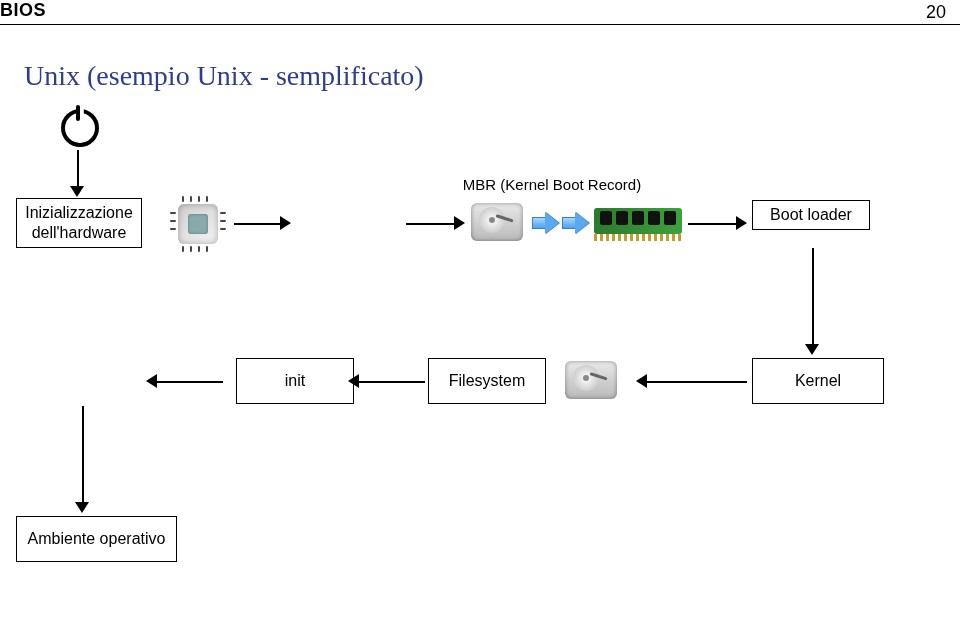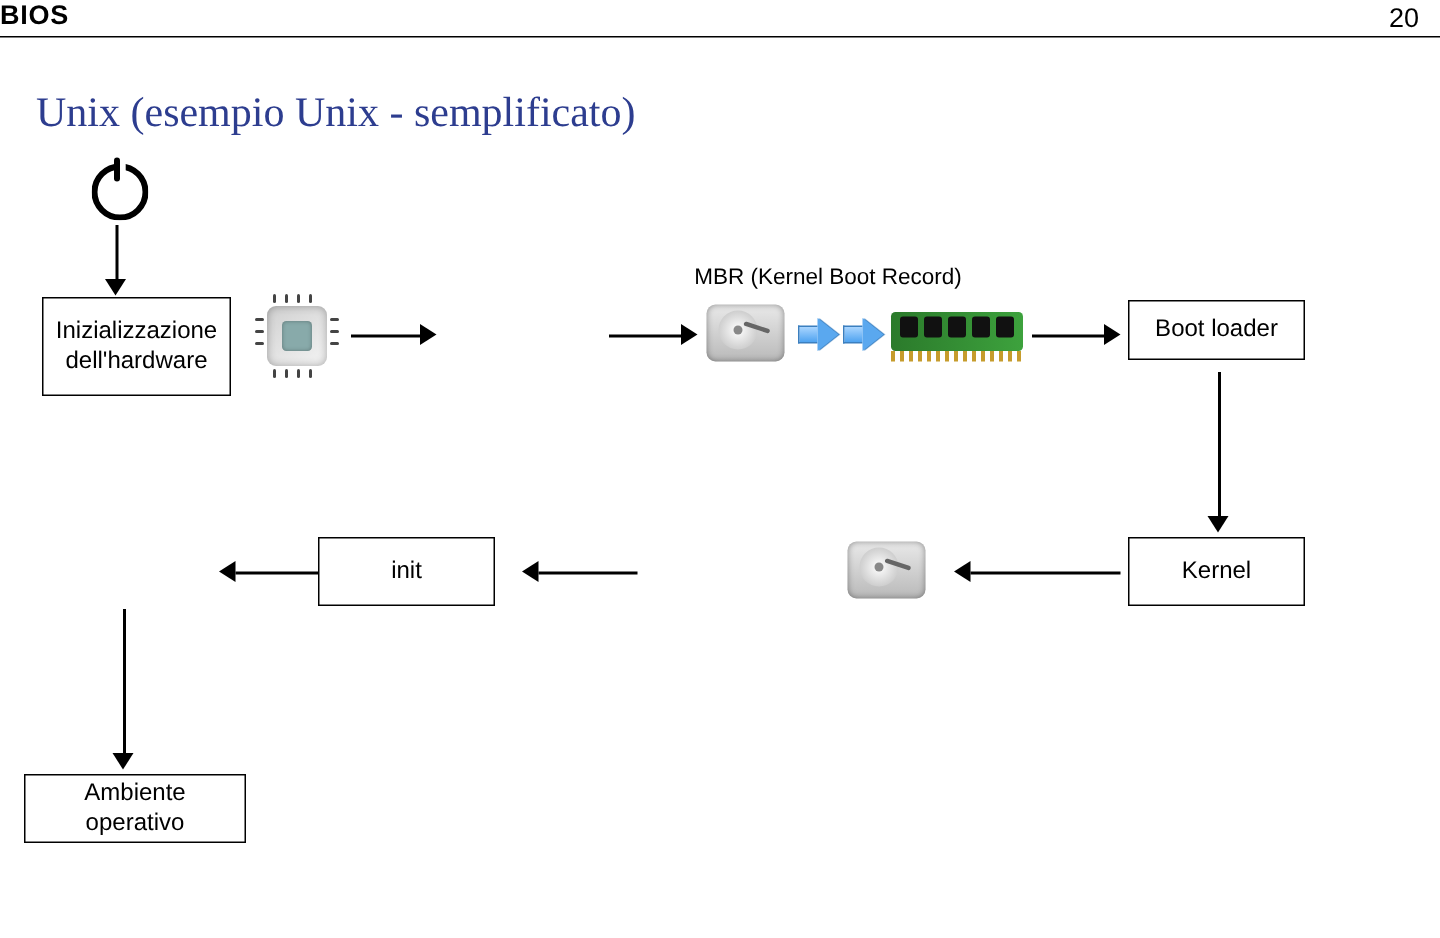--- a/index.html
+++ b/index.html
@@ -60,7 +60,7 @@
   <div class="vline" style="left:77px;top:150px;height:36px"></div>
   <div class="arrow-head ah-down" style="left:70px;top:186px"></div>
 
-  <div class="box" style="left:28px;top:198px;width:126px;height:66px">
+  <div class="box" style="left:16px;top:198px;width:126px;height:50px">
     <span><span>Inizializzazione</span><br><span>dell'hardware</span></span>
   </div>
 

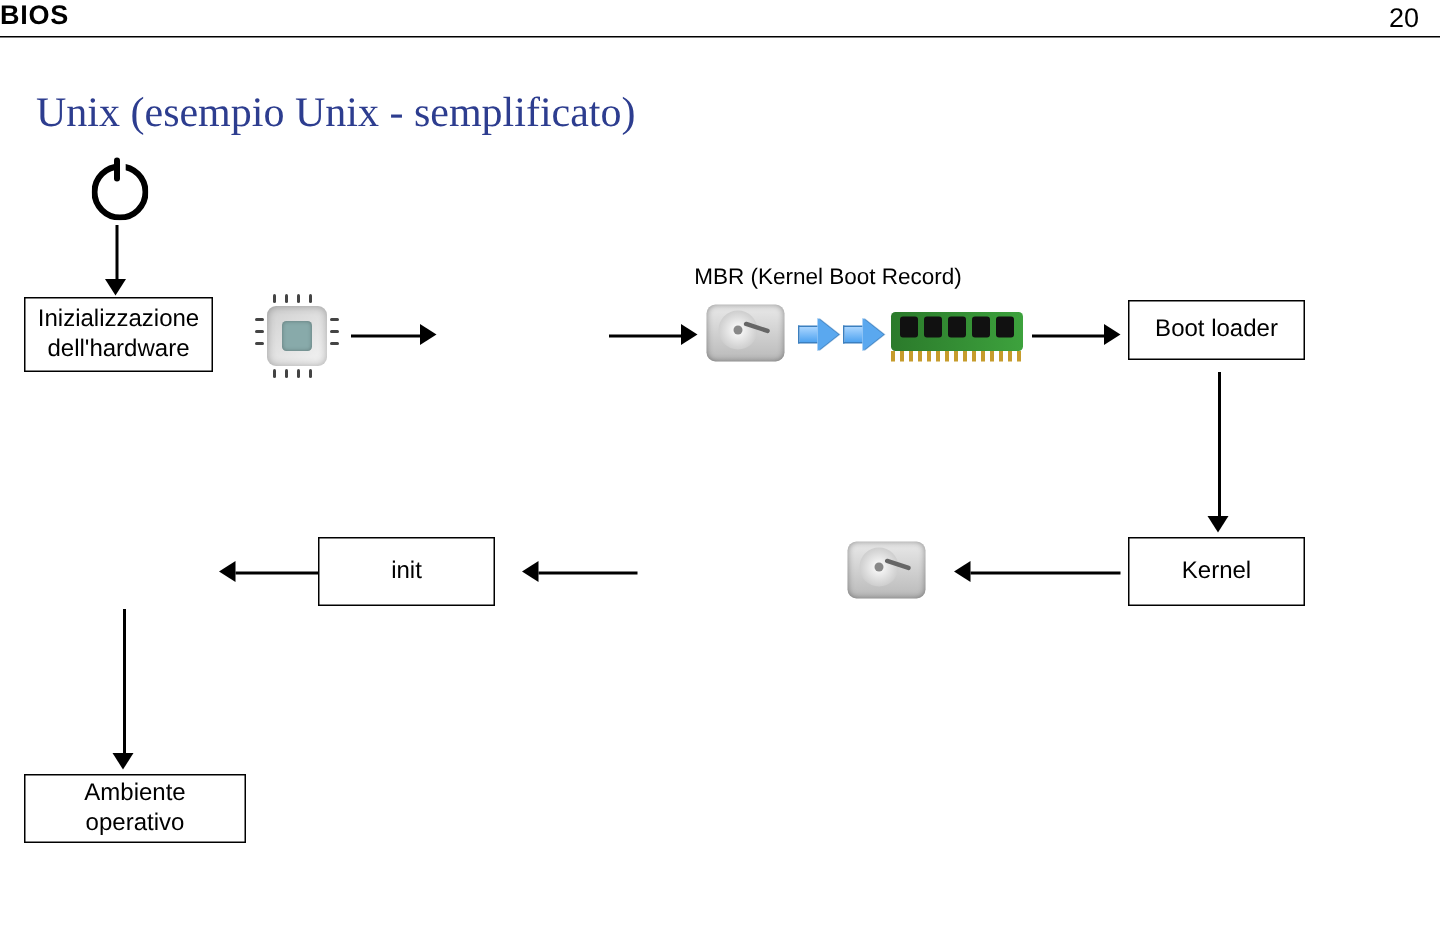--- a/index.html
+++ b/index.html
@@ -121,7 +121,7 @@
   <div class="hline" style="left:688px;top:223px;width:48px"></div>
   <div class="arrow-head ah-right" style="left:736px;top:216px"></div>
 
-  <div class="box" style="left:752px;top:200px;width:118px;height:40px">
+  <div class="box" style="left:752px;top:200px;width:118px;height:30px">
     <span>Boot loader</span>
   </div>
 

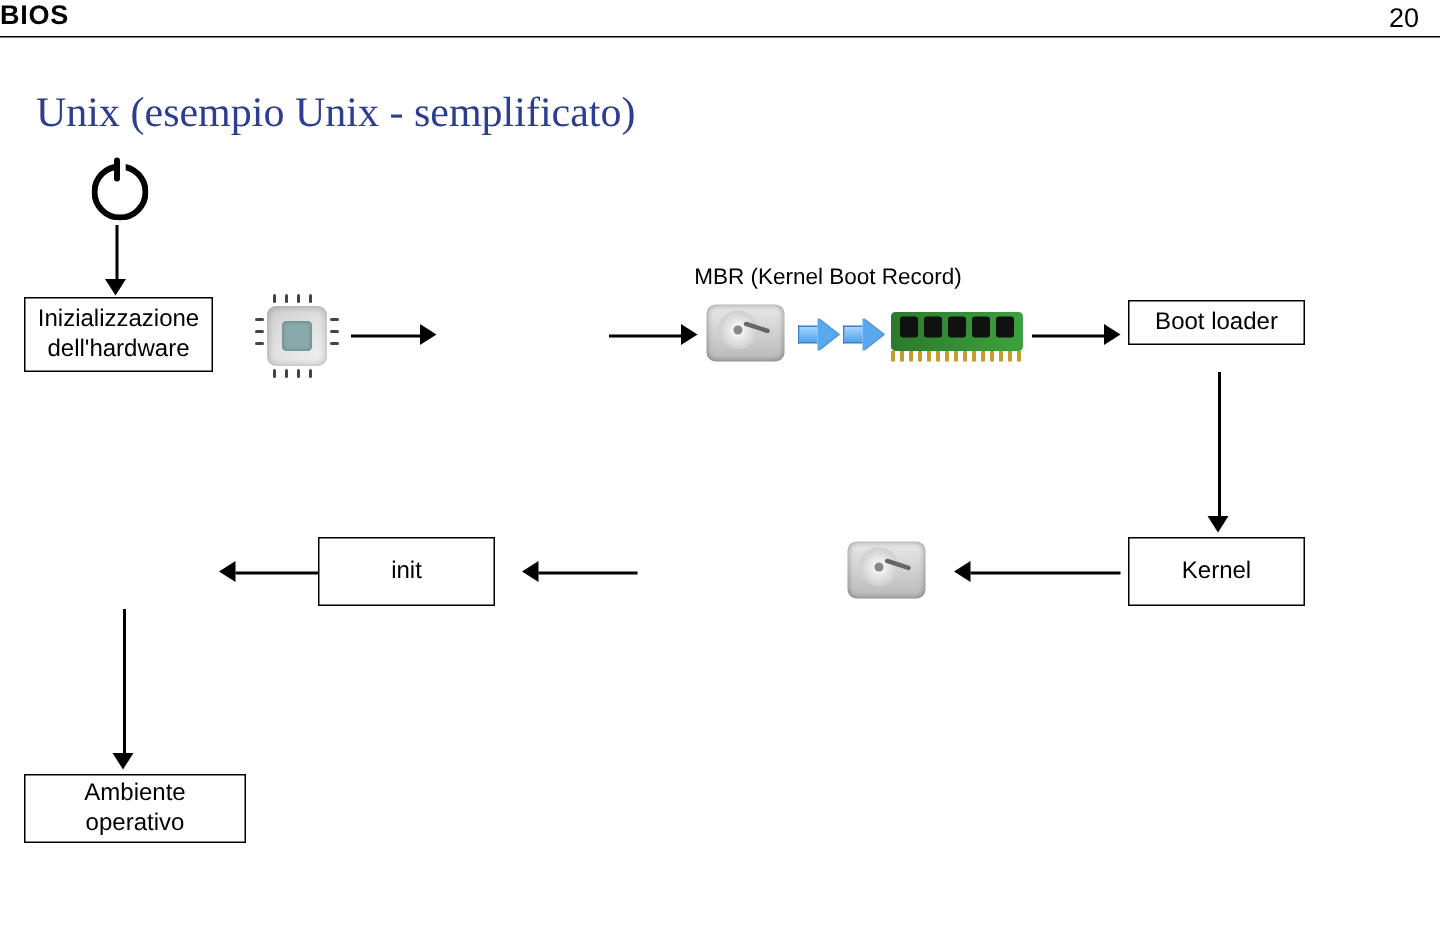--- a/index.html
+++ b/index.html
@@ -132,7 +132,7 @@
   <div class="arrow-head ah-left" style="left:146px;top:374px"></div>
   <div class="hline" style="left:157px;top:381px;width:66px"></div>
 
-  <div class="box" style="left:212px;top:358px;width:118px;height:46px">
+  <div class="box" style="left:236px;top:358px;width:118px;height:46px">
     <span>init</span>
   </div>
 

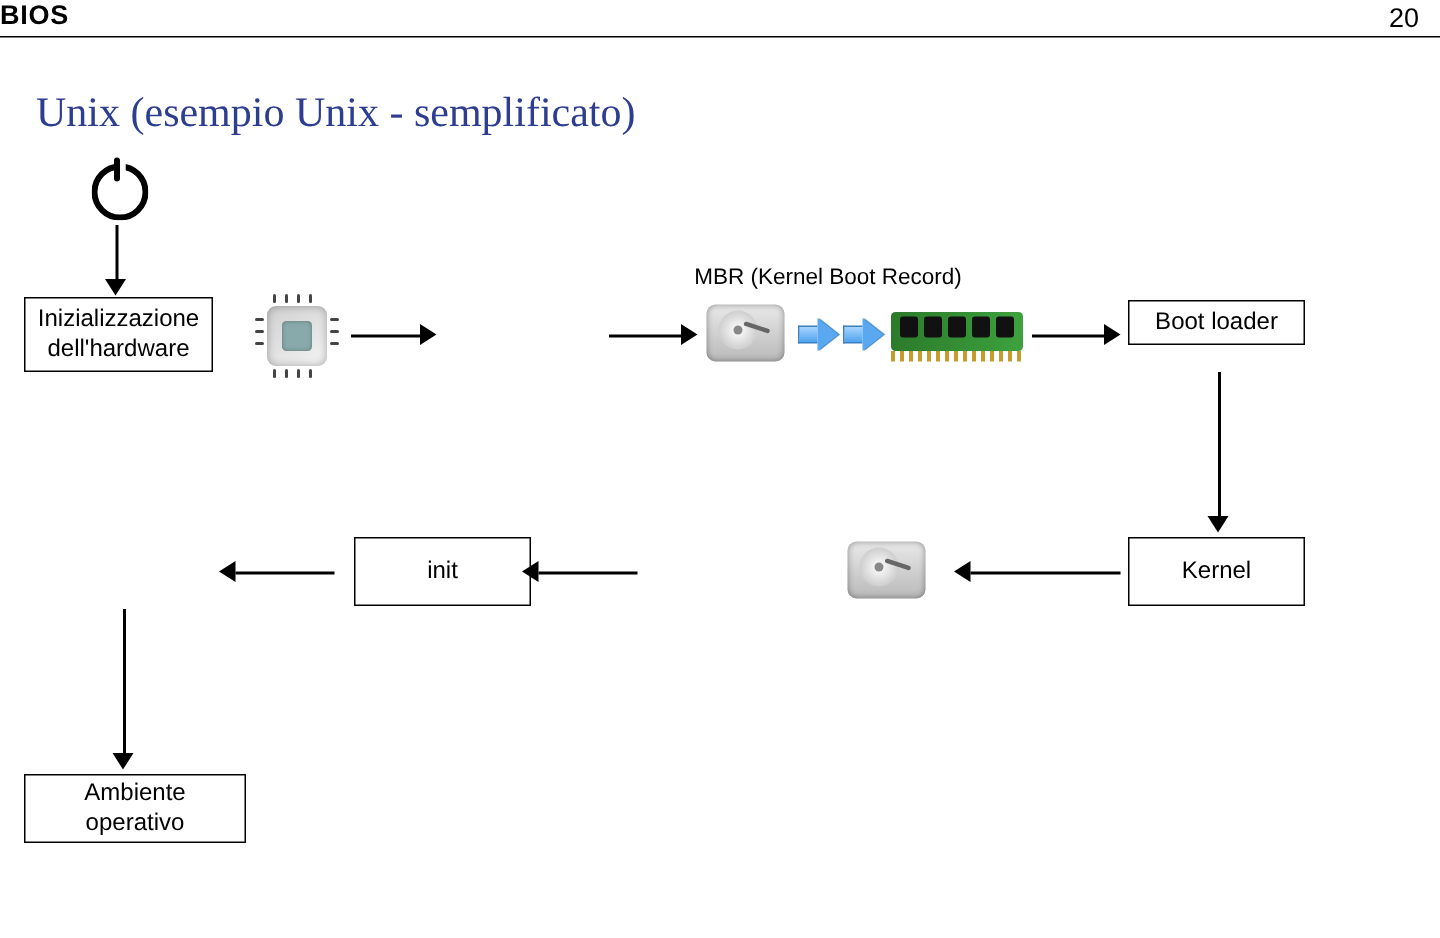--- a/index.html
+++ b/index.html
@@ -139,6 +139,9 @@
   <div class="arrow-head ah-left" style="left:348px;top:374px"></div>
   <div class="hline" style="left:359px;top:381px;width:66px"></div>
 
+  <div class="box" style="left:428px;top:358px;width:118px;height:46px">
+    <span>Filesystem</span>
+  </div>
 
   <div class="hdd" style="left:562px;top:358px">
     <div class="body"></div>

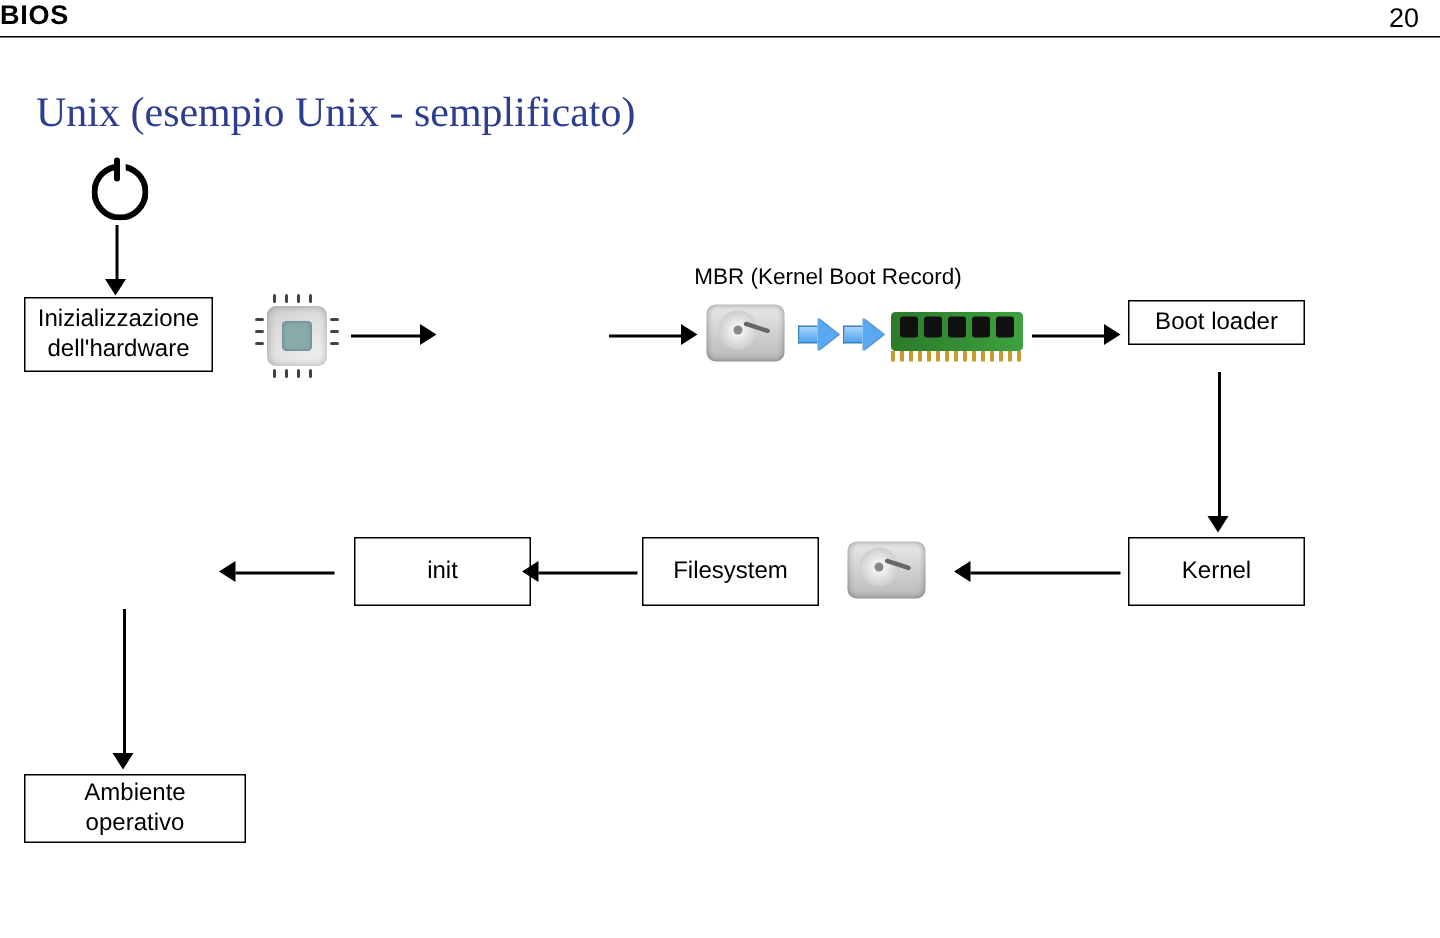--- a/index.html
+++ b/index.html
@@ -153,7 +153,7 @@
   <div class="arrow-head ah-left" style="left:636px;top:374px"></div>
   <div class="hline" style="left:647px;top:381px;width:100px"></div>
 
-  <div class="box" style="left:752px;top:358px;width:118px;height:46px">
+  <div class="box" style="left:752px;top:358px;width:132px;height:46px">
     <span>Kernel</span>
   </div>
 

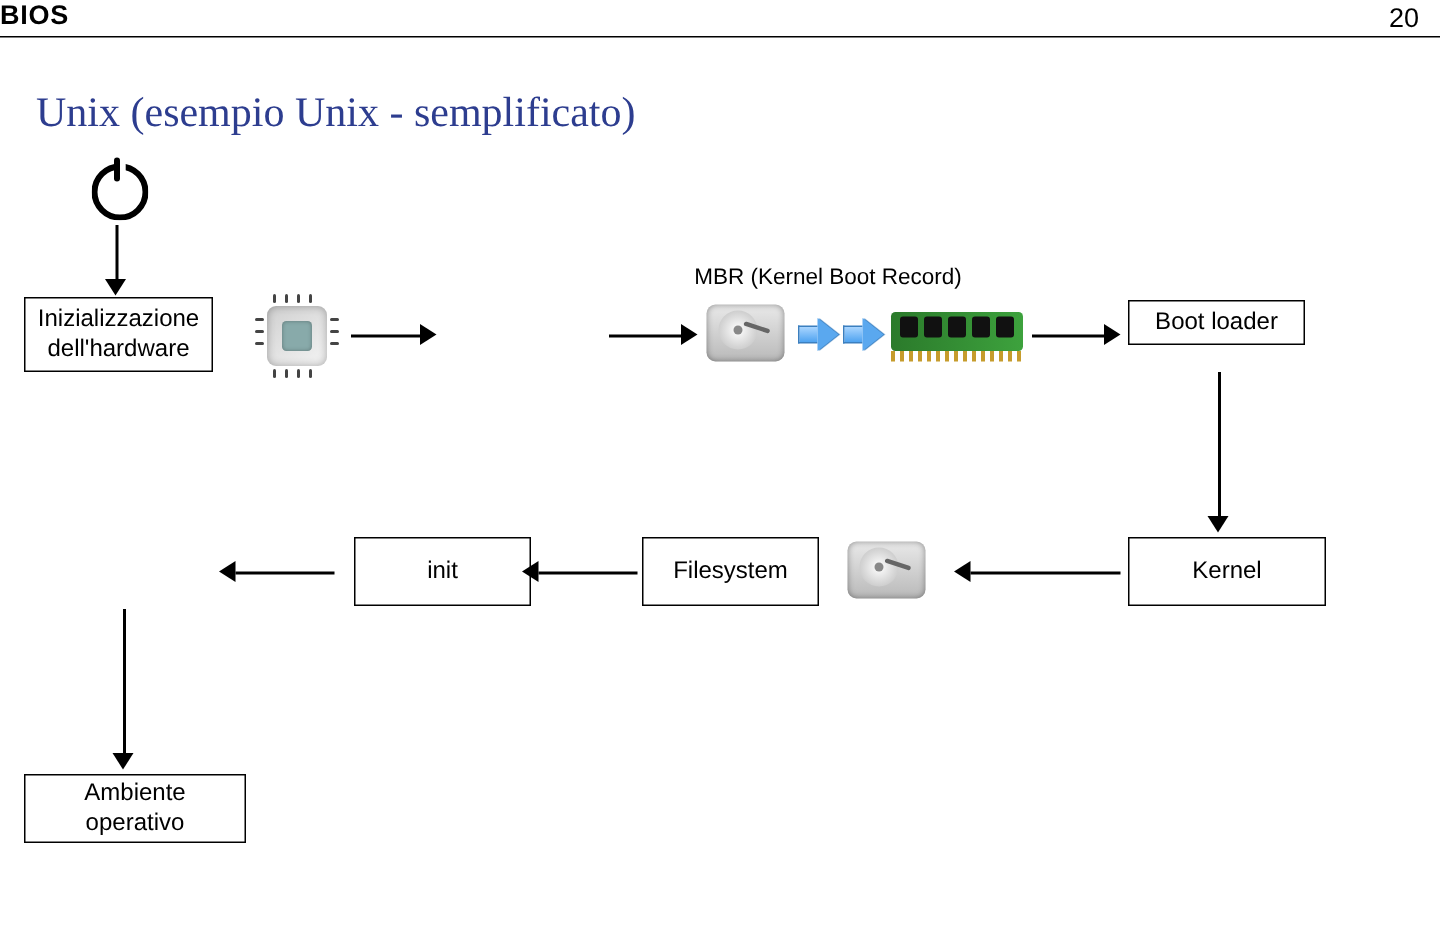--- a/index.html
+++ b/index.html
@@ -160,7 +160,7 @@
   <div class="vline" style="left:82px;top:406px;height:96px"></div>
   <div class="arrow-head ah-down" style="left:75px;top:502px"></div>
 
-  <div class="box" style="left:16px;top:516px;width:148px;height:46px">
+  <div class="box" style="left:16px;top:516px;width:161px;height:46px">
     <span>Ambiente operativo</span>
   </div>
 

